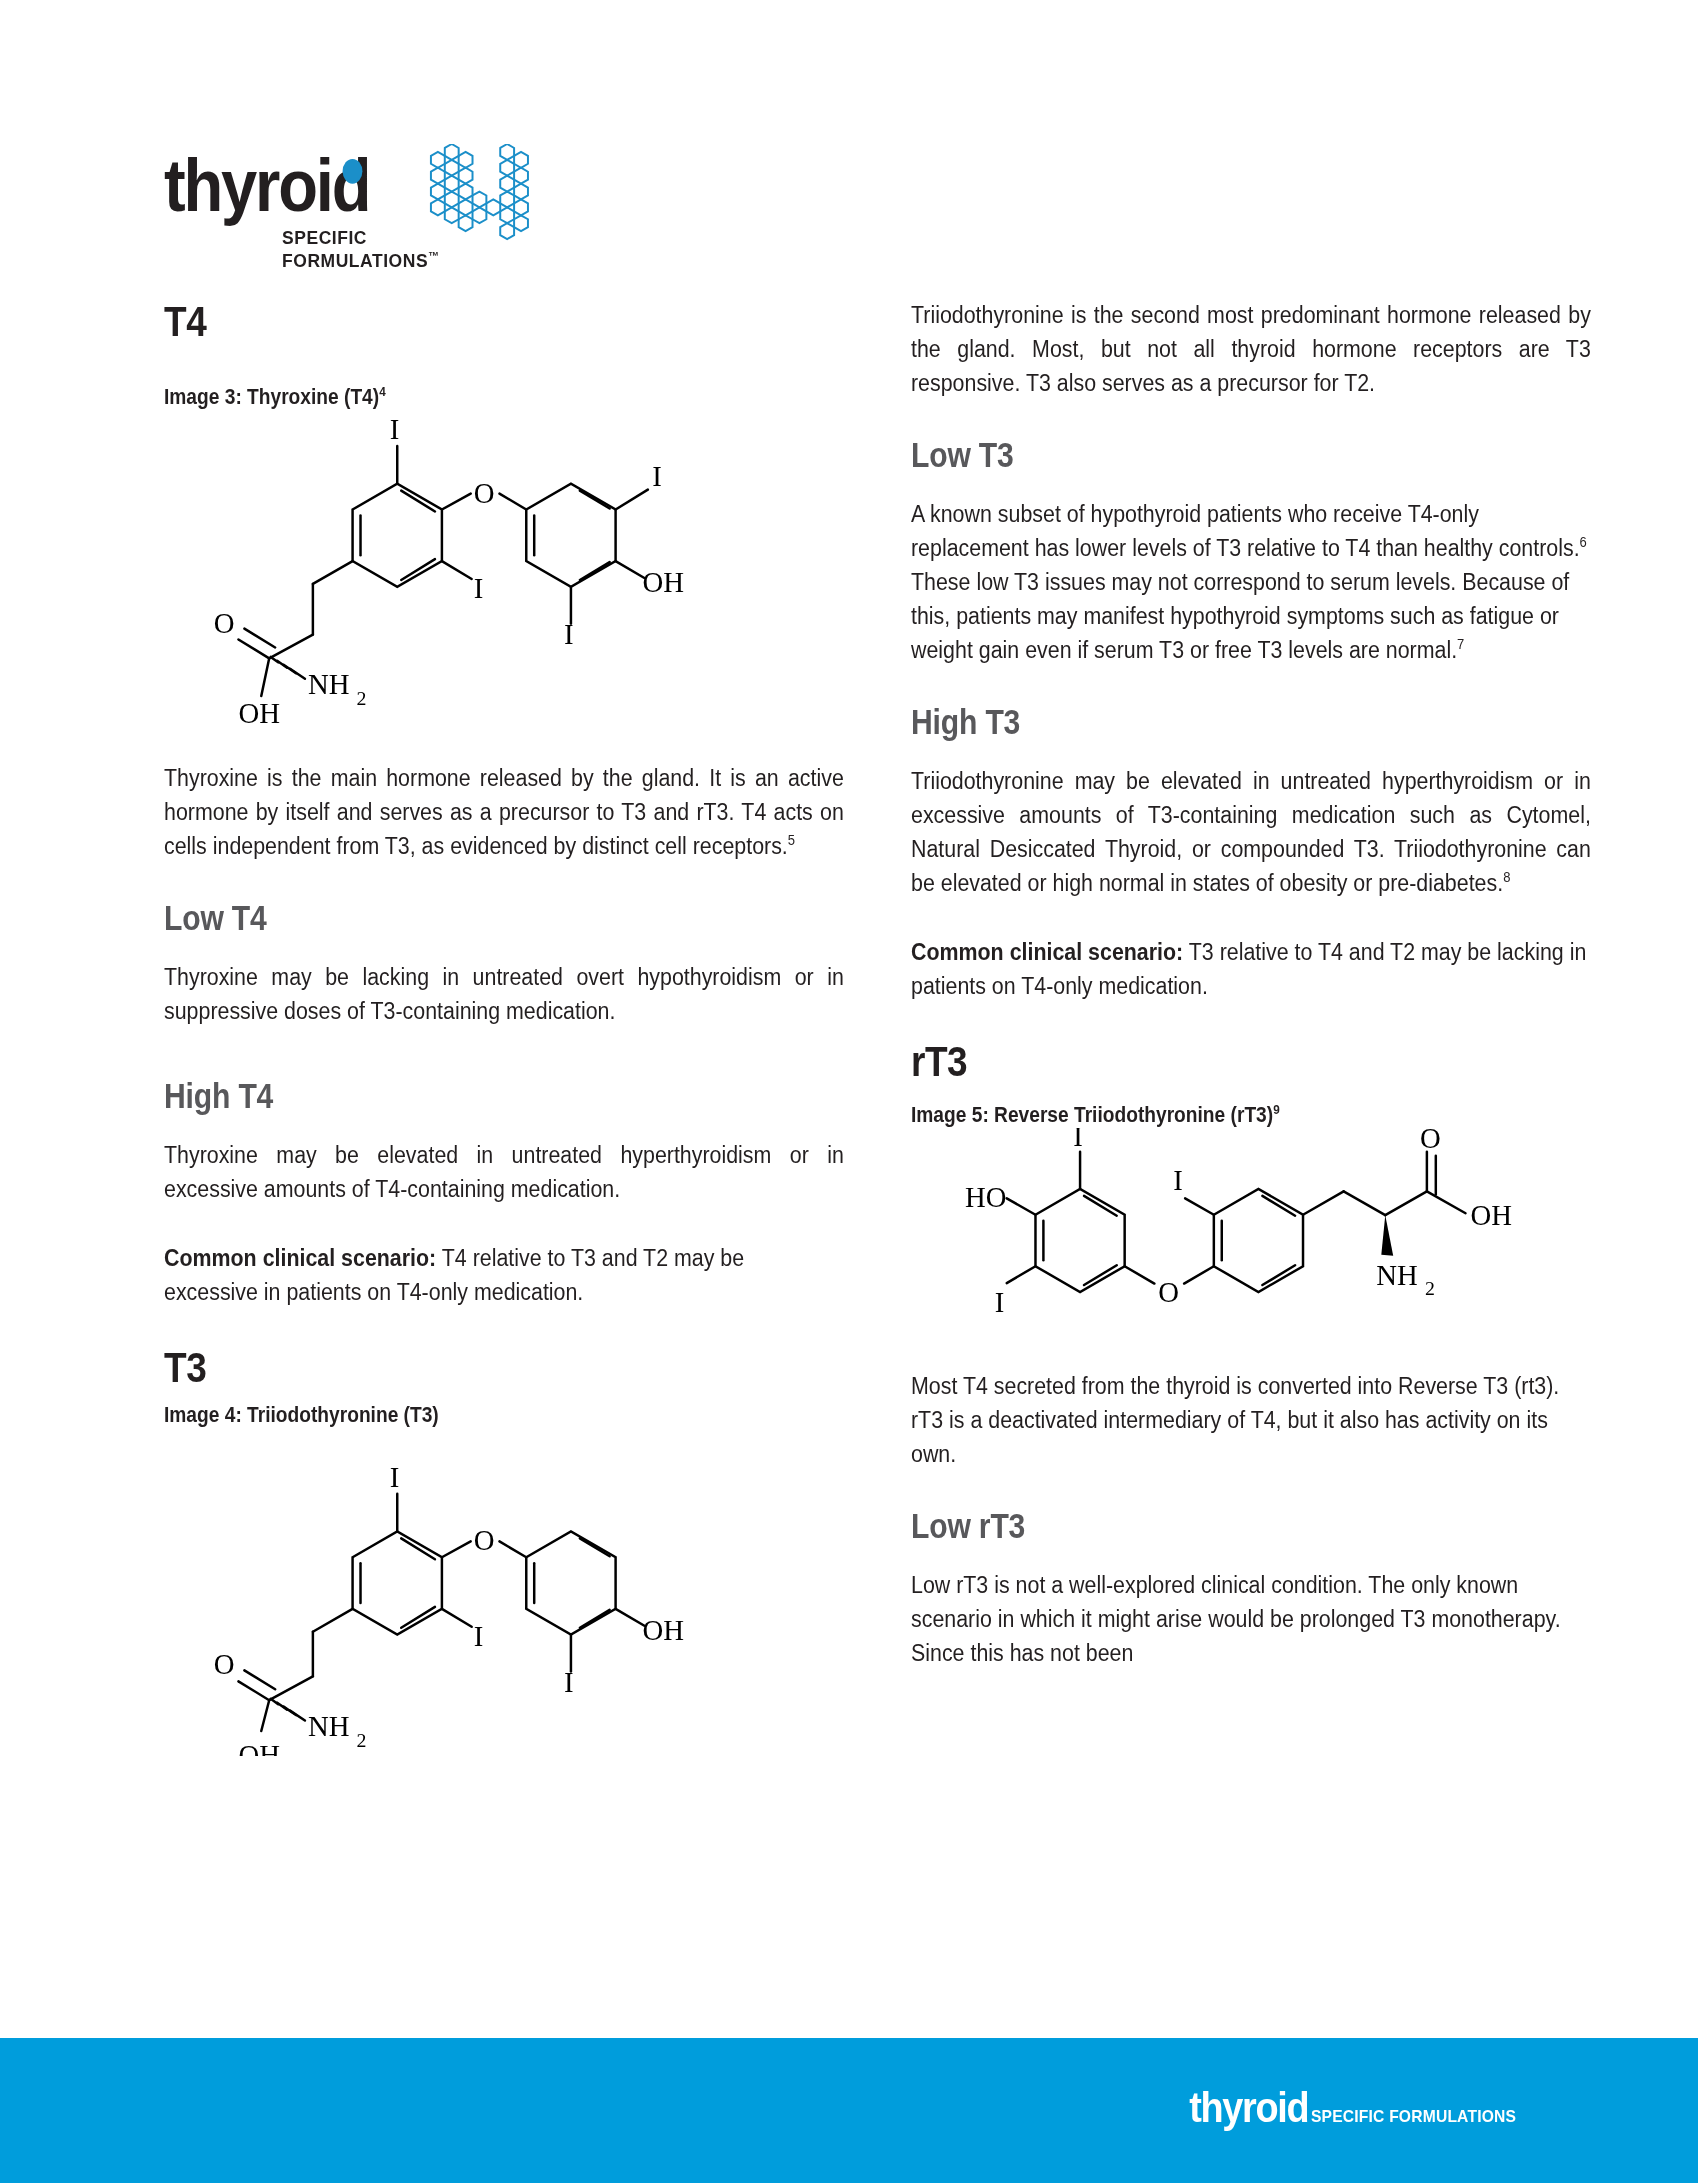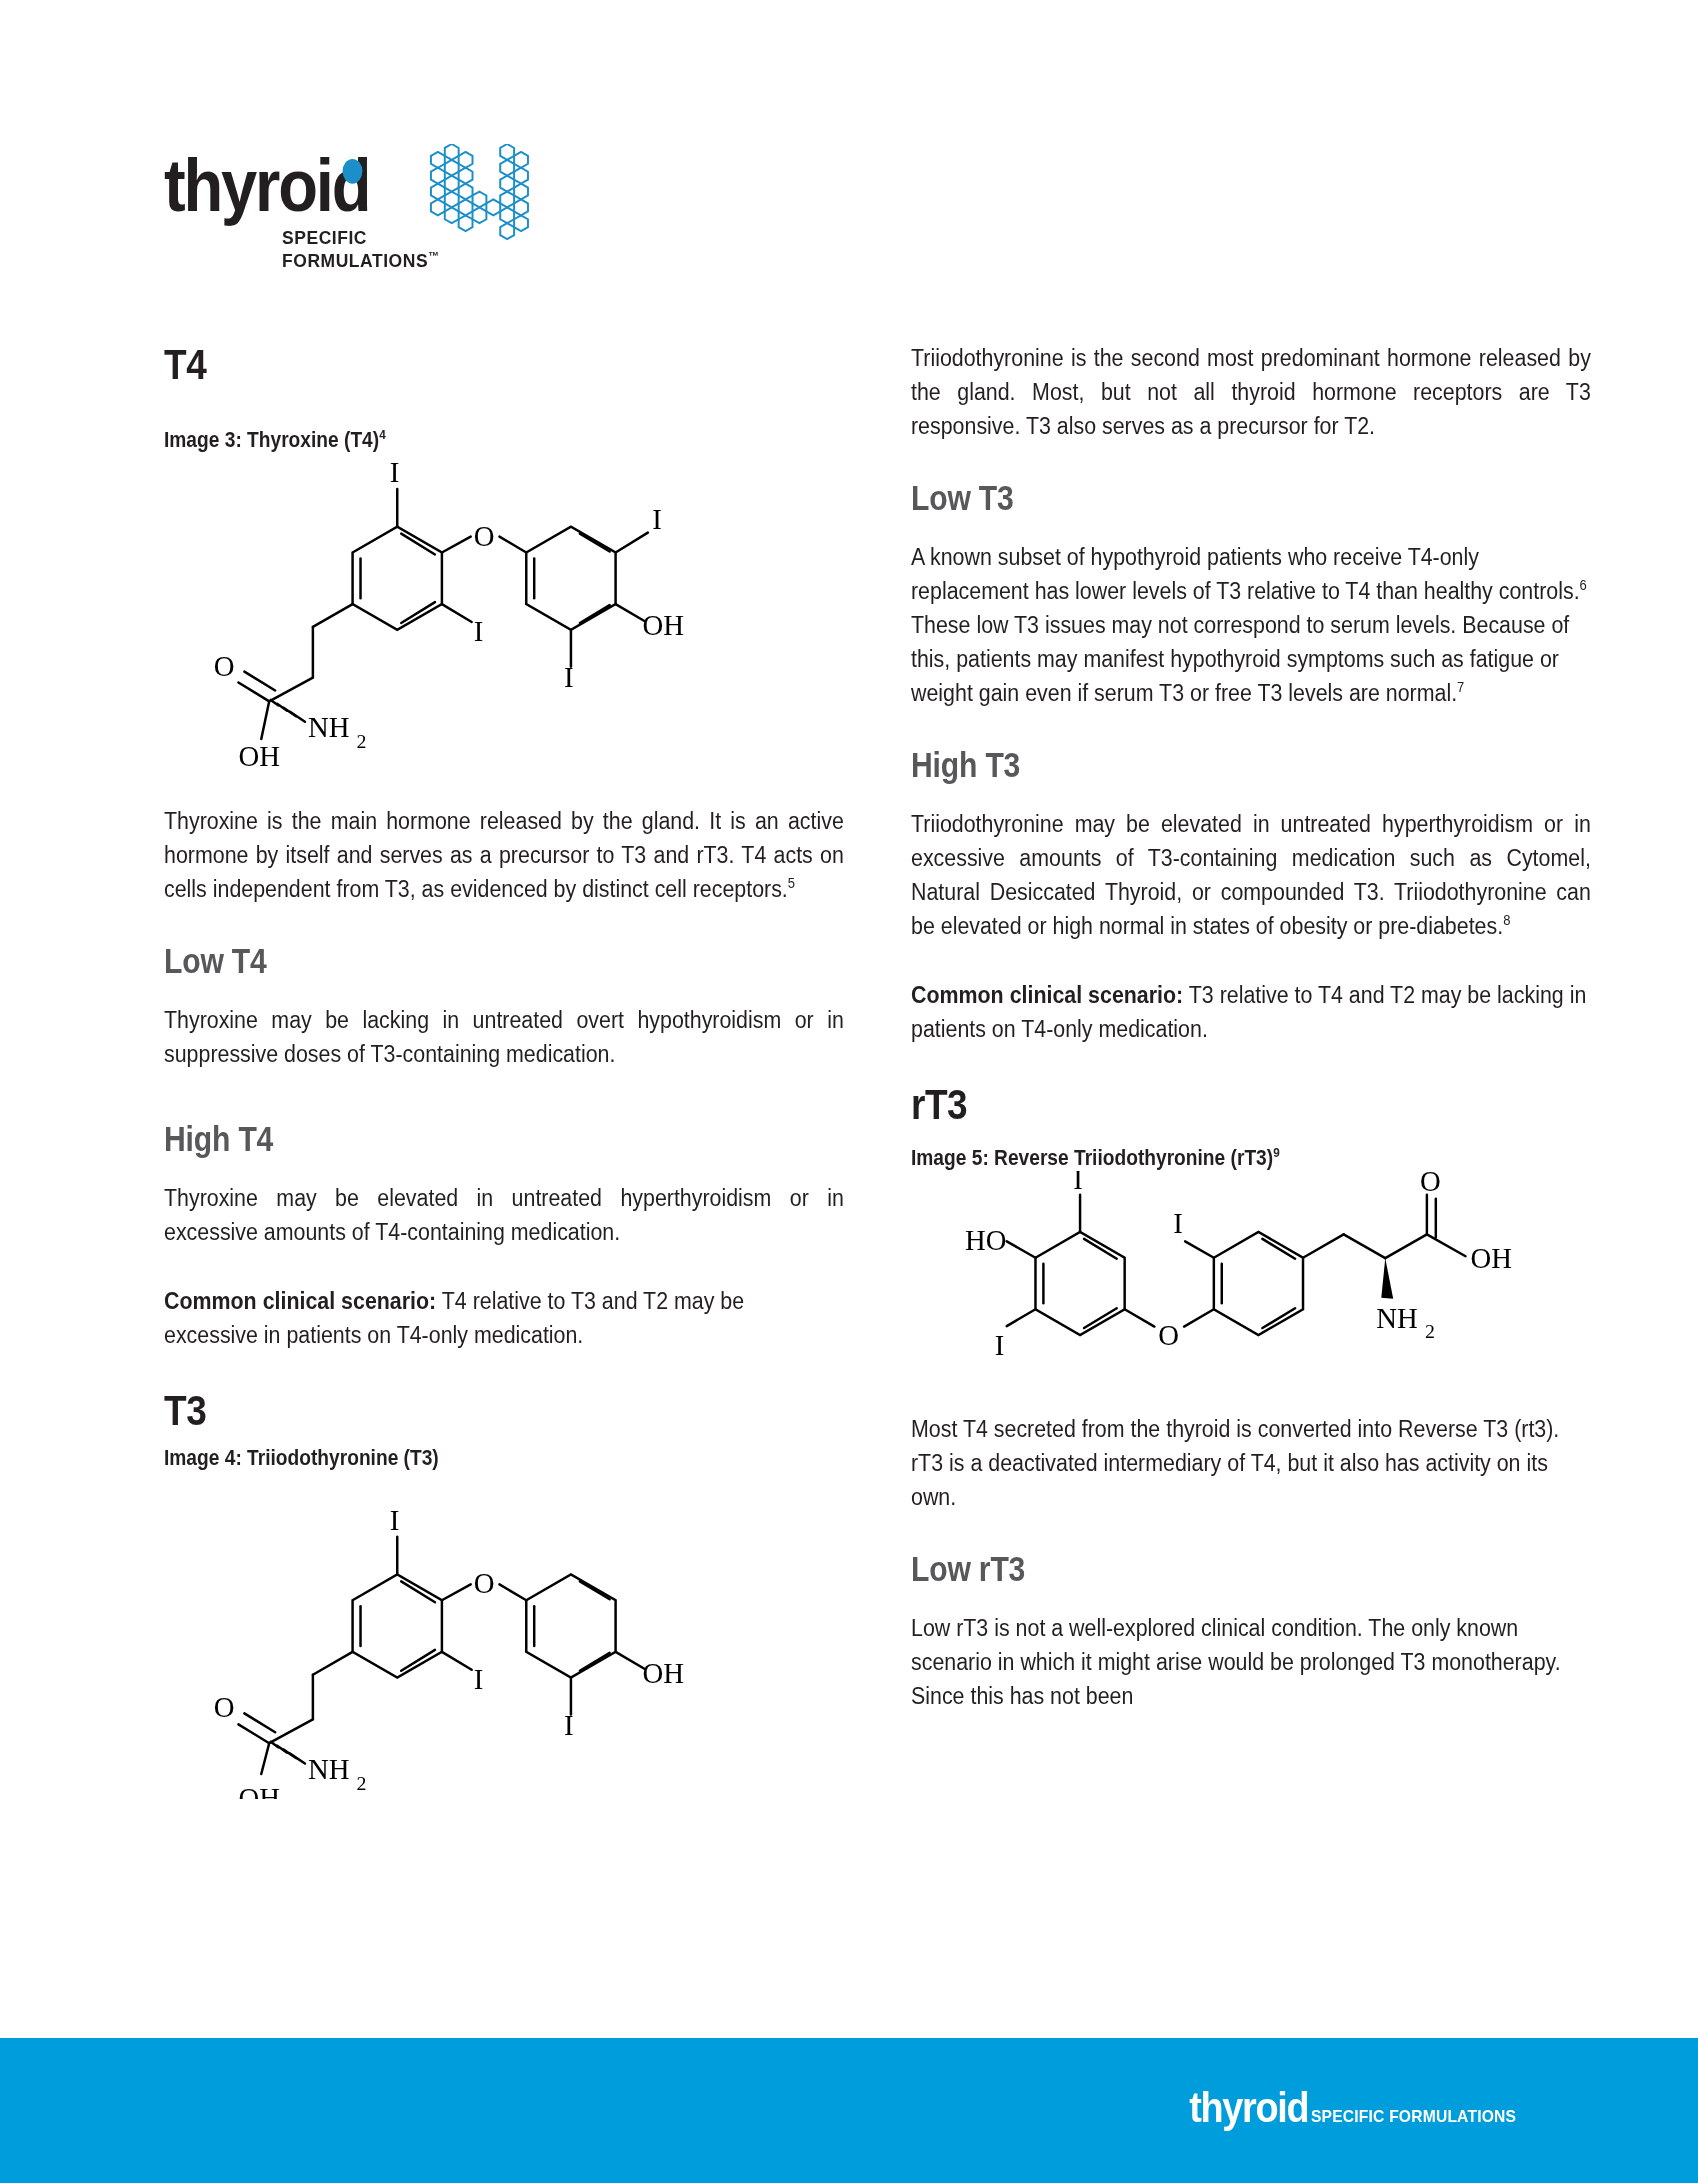--- a/index.html
+++ b/index.html
@@ -22,7 +22,7 @@
   .logo-mark { position:absolute; left:248px; top:-5px; }
 
   
-  .col { position:absolute; top:298px; width:680px;margin-top:43px; }
+  .col { position:absolute; top:298px; width:680px; }
   #col-left  { left:164px; }
   #col-right { left:911px; }
 

